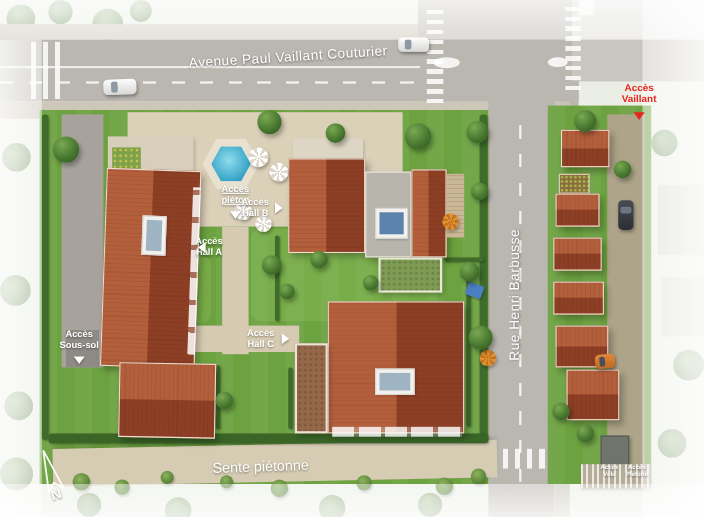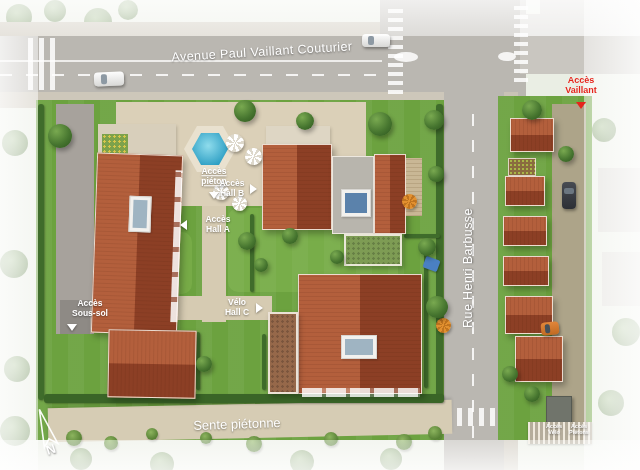--- a/index.html
+++ b/index.html
@@ -245,7 +245,7 @@
   <div class="abs lbl lbl-small lbl-wrap" style="left:232px;top:189px;width:34px;transform:translate(-50%,-50%);">Accès Hall B</div>
   <div class="abs tri tri-r-w" style="left:250px;top:184px;"></div>
 
-  <div class="abs lbl lbl-small lbl-wrap" style="left:218px;top:225px;width:34px;transform:translate(-50%,-50%);">Accès Hall A</div>
+  <div class="abs lbl lbl-small lbl-wrap" style="left:190px;top:225px;width:34px;transform:translate(-50%,-50%);">Accès Hall A</div>
   <div class="abs tri tri-l-w" style="left:180px;top:220px;"></div>
 
   <div class="abs lbl lbl-small lbl-wrap" style="left:237px;top:308px;width:34px;transform:translate(-50%,-50%);">Vélo Hall C</div>

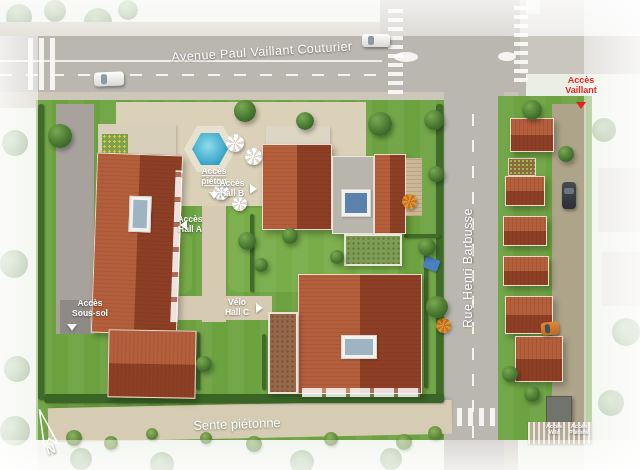--- a/index.html
+++ b/index.html
@@ -251,7 +251,7 @@
   <div class="abs lbl lbl-small lbl-wrap" style="left:237px;top:308px;width:34px;transform:translate(-50%,-50%);">Vélo Hall C</div>
   <div class="abs tri tri-r-w" style="left:256px;top:303px;"></div>
 
-  <div class="abs lbl lbl-small lbl-wrap" style="left:72px;top:309px;width:46px;transform:translate(-50%,-50%);margin-left:18px;">Accès Sous-sol</div>
+  <div class="abs lbl lbl-small lbl-wrap" style="left:72px;top:309px;width:46px;transform:translate(-50%,-50%);">Accès Sous-sol</div>
   <div class="abs tri tri-d-w" style="left:67px;top:324px;"></div>
 
   <div class="abs lbl lbl-tiny lbl-wrap" style="left:554px;top:429px;width:26px;transform:translate(-50%,-50%);">Accès Vélo</div>

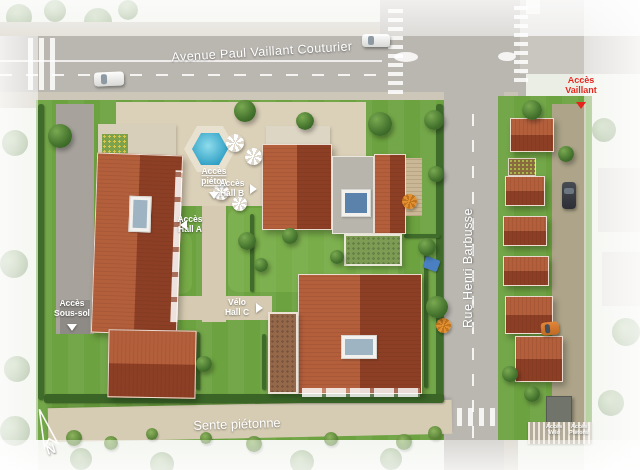--- a/index.html
+++ b/index.html
@@ -248,7 +248,7 @@
   <div class="abs lbl lbl-small lbl-wrap" style="left:190px;top:225px;width:34px;transform:translate(-50%,-50%);">Accès Hall A</div>
   <div class="abs tri tri-l-w" style="left:180px;top:220px;"></div>
 
-  <div class="abs lbl lbl-small lbl-wrap" style="left:237px;top:308px;width:34px;transform:translate(-50%,-50%);">Vélo Hall C</div>
+  <div class="abs lbl lbl-small lbl-wrap" style="left:237px;top:308px;width:34px;transform:translate(-50%,-50%);">Accès Hall C</div>
   <div class="abs tri tri-r-w" style="left:256px;top:303px;"></div>
 
   <div class="abs lbl lbl-small lbl-wrap" style="left:72px;top:309px;width:46px;transform:translate(-50%,-50%);">Accès Sous-sol</div>

